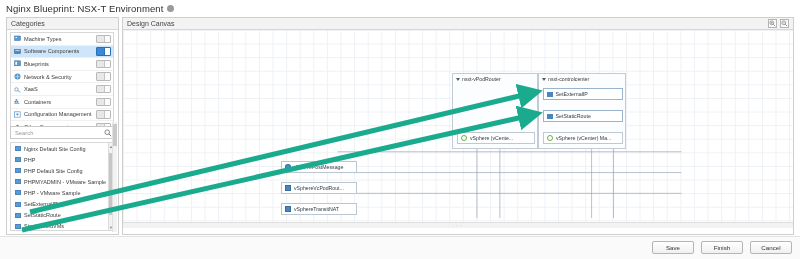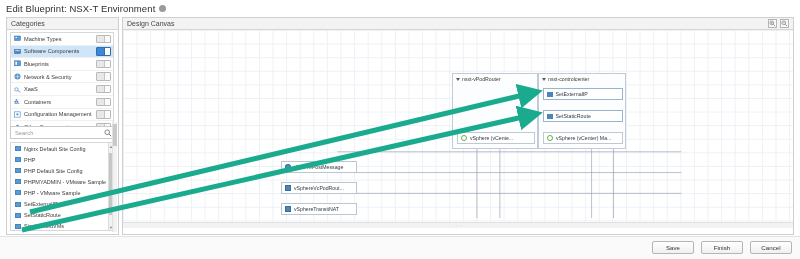--- a/index.html
+++ b/index.html
@@ -359,7 +359,7 @@
 <body>
 
 <div id="page-title-bar">
-  <span class="title">Edit Blueprint: NSX-T Environment</span>
+  <span class="title">Nginx Blueprint: NSX-T Environment</span>
   <span class="info-icon"></span>
 </div>
 

